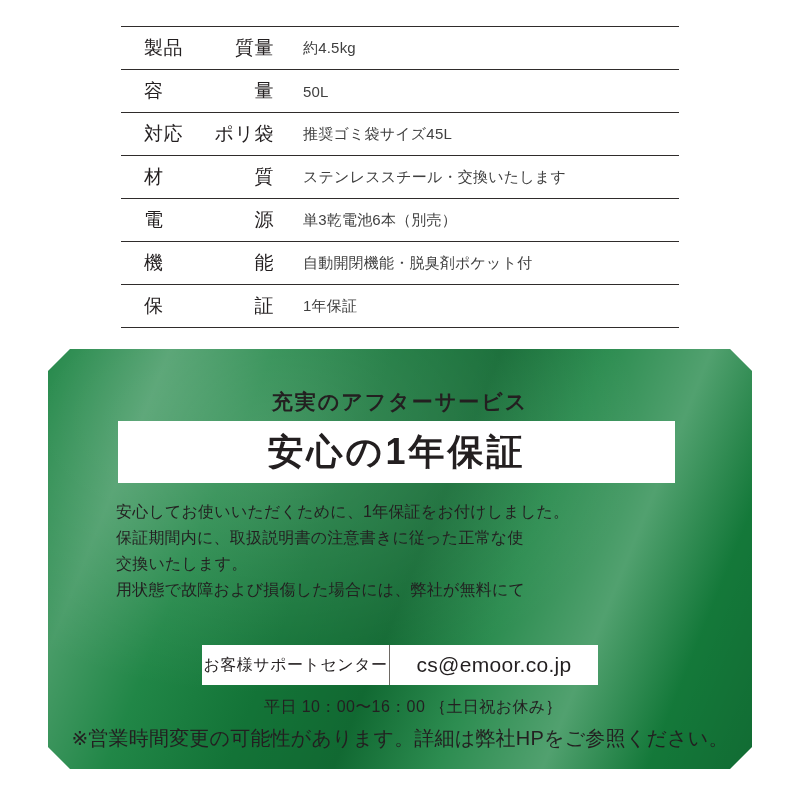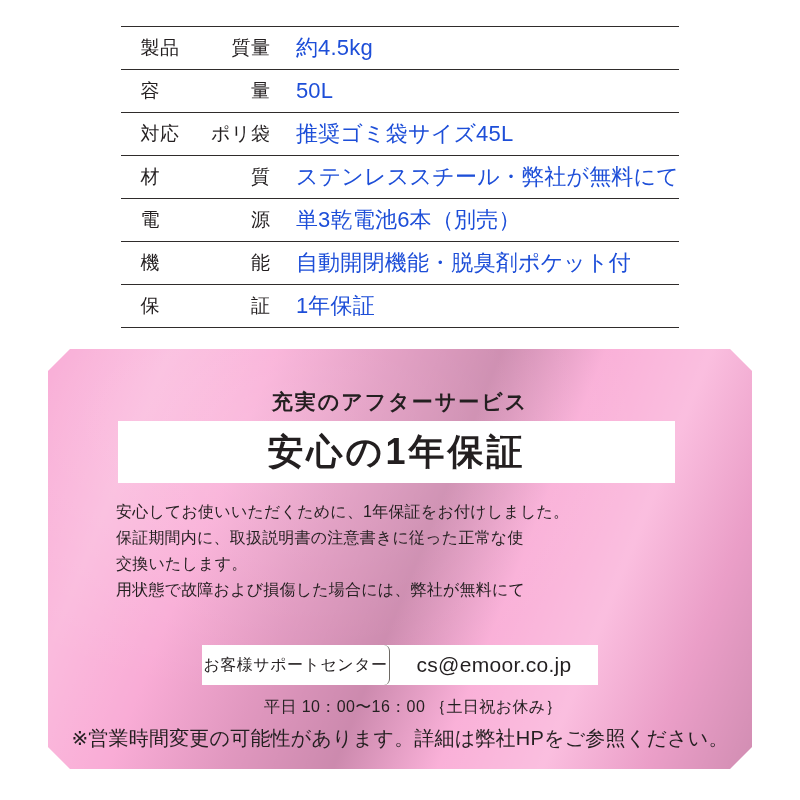--- a/index.html
+++ b/index.html
@@ -55,8 +55,8 @@
     white-space: nowrap;
   }
   .spec-value {
-    font-size: 22px;
-    color: #1d4ed8;
+    font-size: 15px;
+    color: #404040;
     padding-left: 12px !important;
     letter-spacing: 0.2px;
     white-space: nowrap;

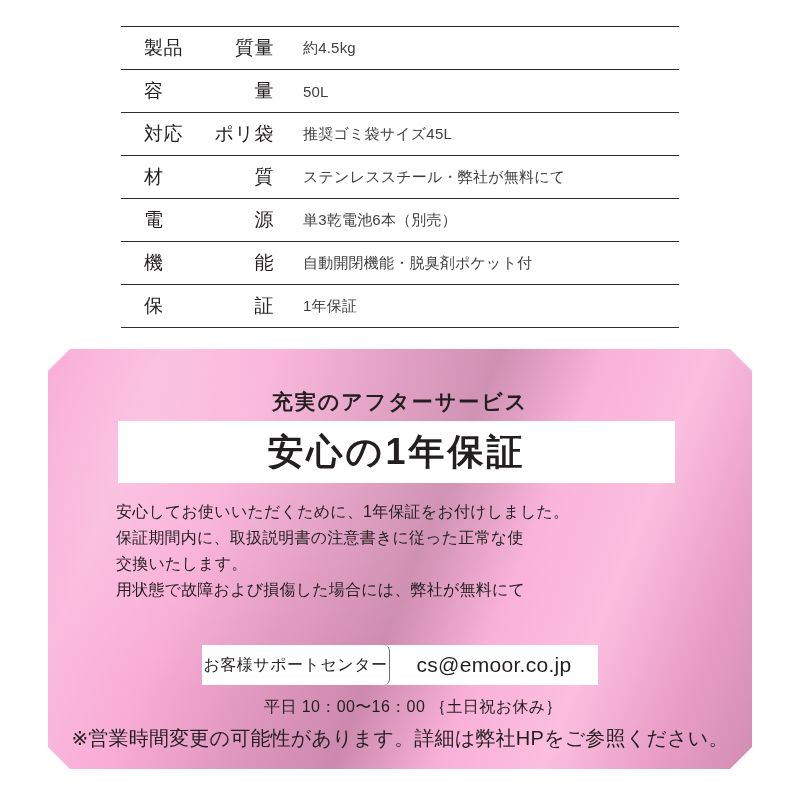--- a/index.html
+++ b/index.html
@@ -253,7 +253,7 @@
             <span>質</span>
           </span>
         </td>
-        <td class="spec-value">ステンレススチール・弊社が無料にて</td>
+        <td class="spec-value">ステンレススチール・交換いたします</td>
       </tr>
       <tr>
         <td class="spec-label">

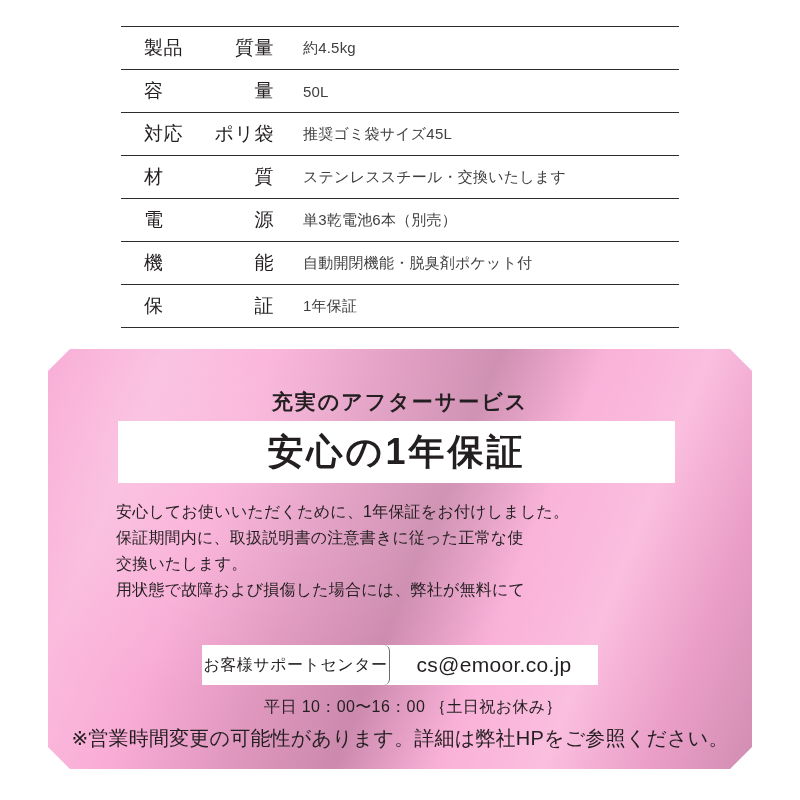--- a/index.html
+++ b/index.html
@@ -82,7 +82,7 @@
         #bdb9b2 80%,
         #a09c96 90%,
         #7d7974 100%);
-    background-color: #f9a8d4;
+    background-color: #15803d;
     clip-path: polygon(22px 0, 682px 0, 704px 22px, 704px 398px, 682px 420px, 22px 420px, 0 398px, 0 22px);
     overflow: hidden;
     text-decoration: underline;

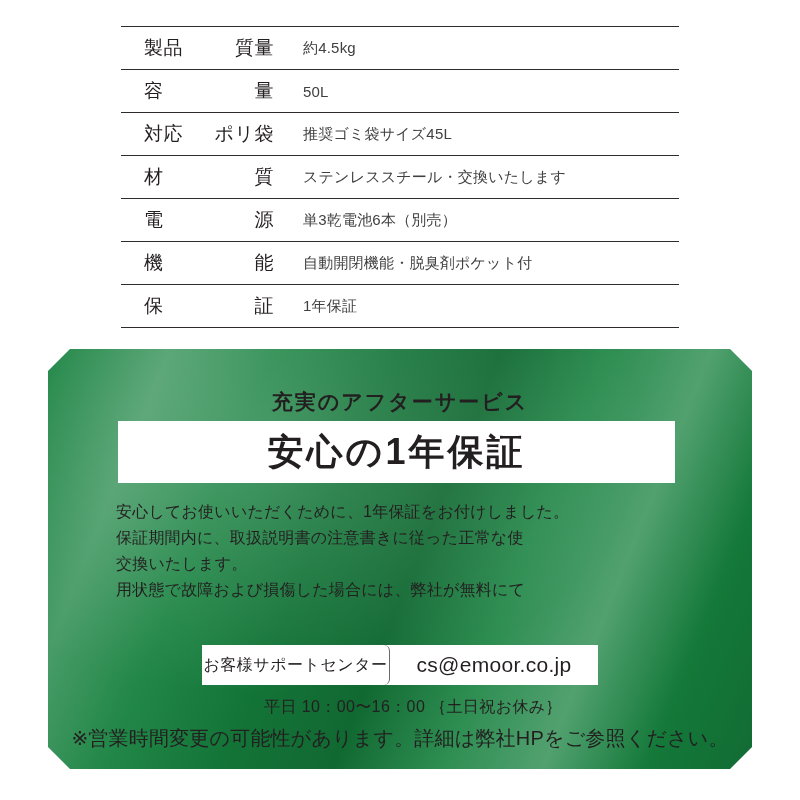--- a/index.html
+++ b/index.html
@@ -176,7 +176,6 @@
     align-items: center;
     justify-content: center;
     flex: 1;
-    border-radius: 6px;
   }
   .wp-contact .c-left {
     flex: 0 0 188px;

